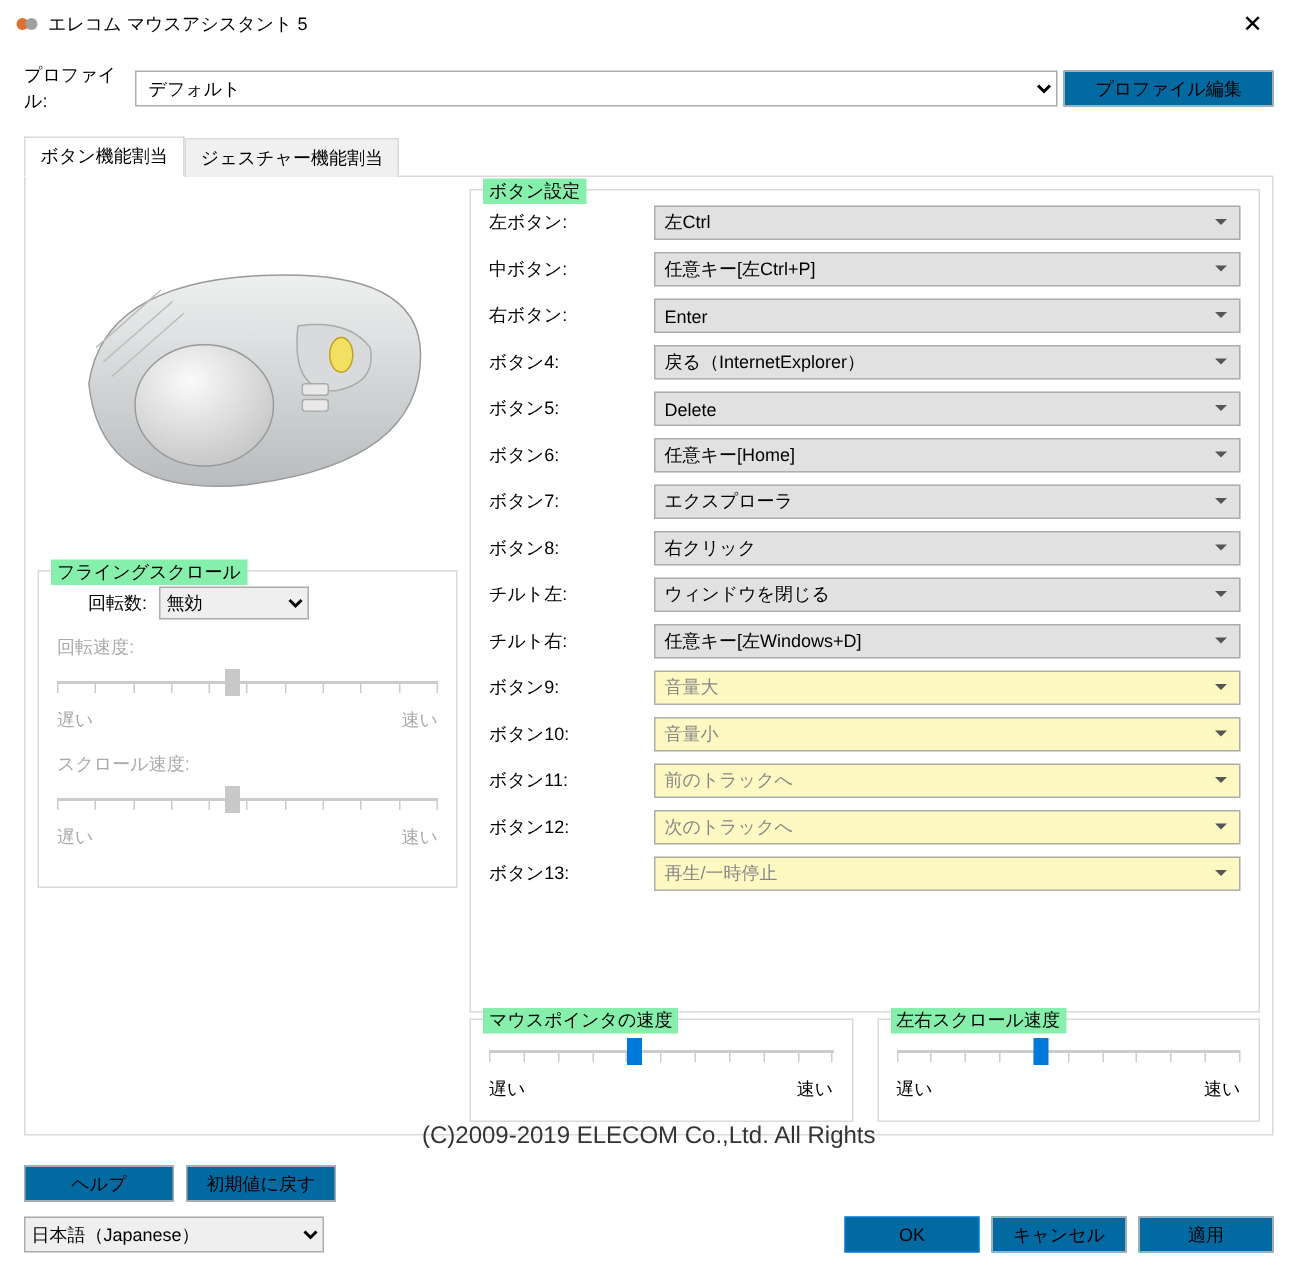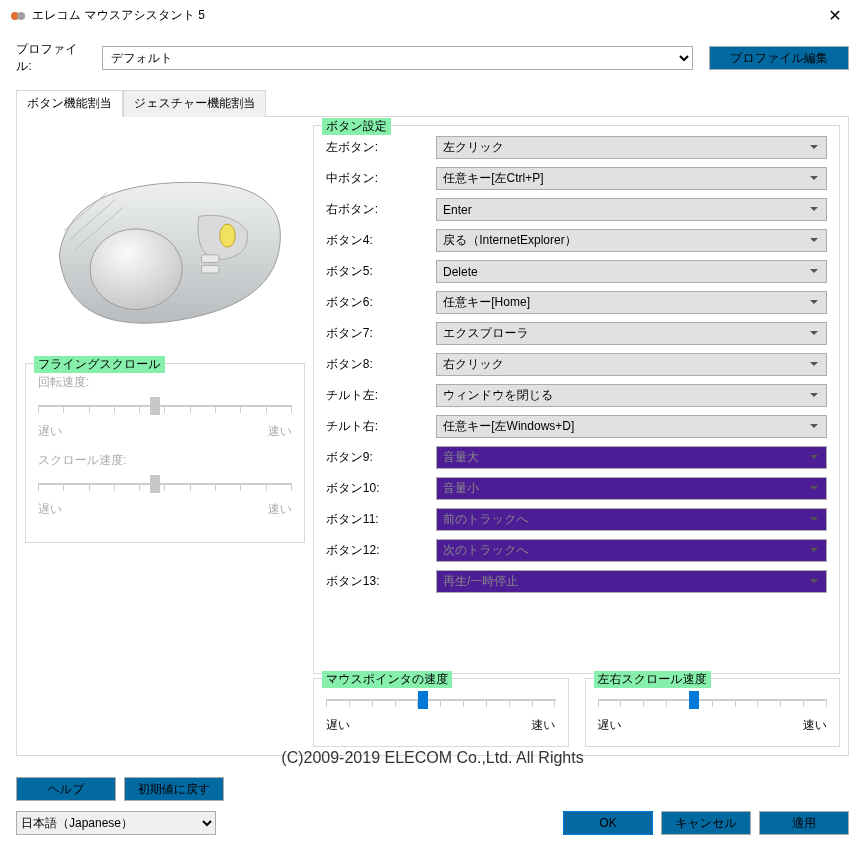--- a/index.html
+++ b/index.html
@@ -10,7 +10,7 @@
 .titlebar .title { flex: 1; }
 .titlebar .close { width: 40px; text-align: center; font-size: 16px; cursor: pointer; }
 
-.profile-row { display: flex; align-items: center; padding: 8px 16px; gap: 16px; }
+.profile-row { display: flex; align-items: center; padding: 8px 16px; gap: 4px; }
 .profile-row .label { width: 70px; }
 .profile-row select { flex: 1; height: 24px; background: #fff; border: 1px solid #adadad; padding: 0 4px; }
 .profile-row button { width: 140px; }

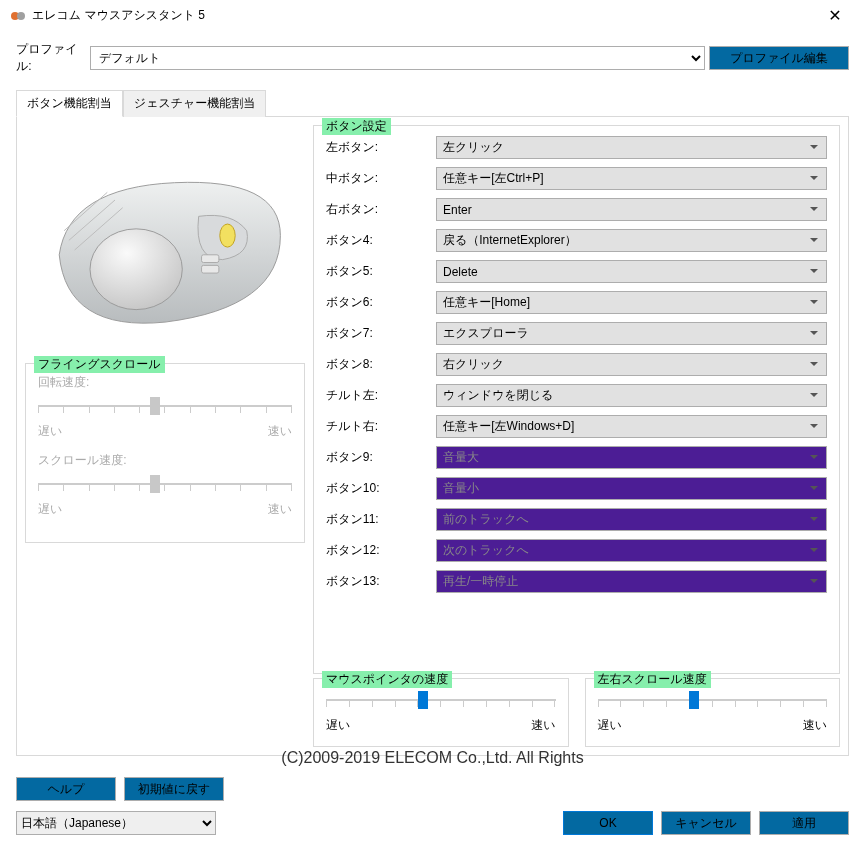--- a/index.html
+++ b/index.html
@@ -17,7 +17,7 @@
 
 .win-btn { height: 24px; background: #0369a1; border: 1px solid #adadad; cursor: pointer; }
 
-.tabs { display: flex; margin: 6px 16px 0 16px; position: relative; top: 1px; z-index: 2; }
+.tabs { display: flex; margin: 6px 16px 0 16px; position: relative; top: 1px; z-index: 2; align-items: flex-end; }
 .tab { padding: 4px 10px; border: 1px solid #d9d9d9; background: #fff; border-bottom: none; cursor: pointer; }
 .tab.inactive { background: #f0f0f0; border-top-color: #d9d9d9; }
 .tab.active { background: #fff; border-bottom: 1px solid #fff; }

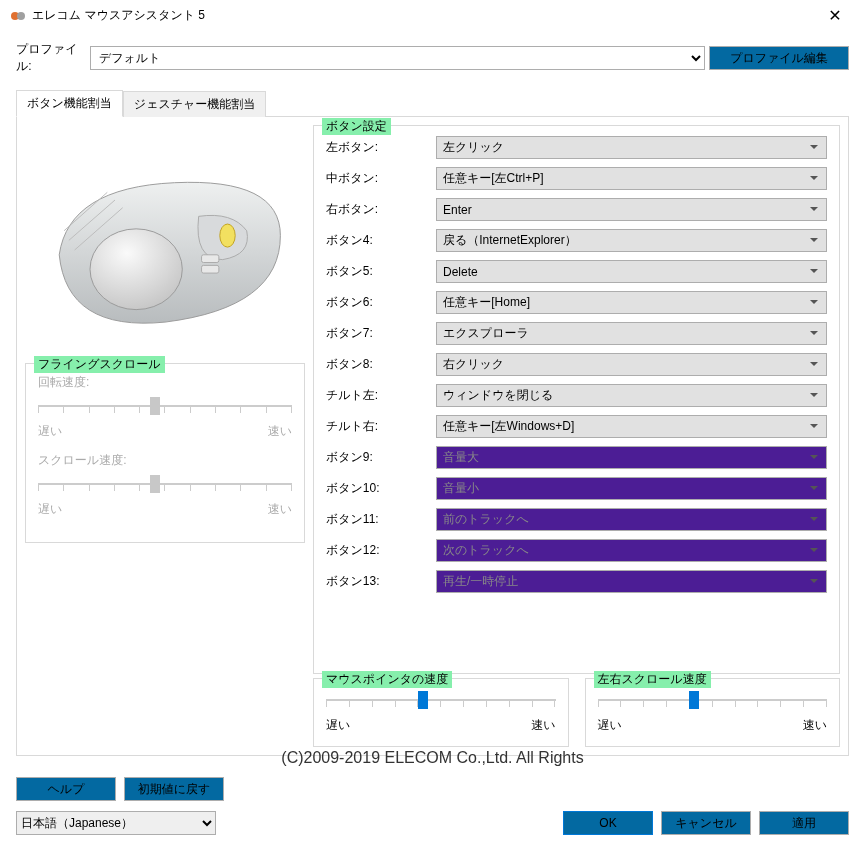--- a/index.html
+++ b/index.html
@@ -178,7 +178,7 @@
       <div id="settings-rows">
           <div class="setting-row">
             <span class="rlbl">左ボタン:</span>
-            <div class="combo">左クリック</div>
+            <div class="combo">左Ctrl</div>
           </div>
           <div class="setting-row">
             <span class="rlbl">中ボタン:</span>

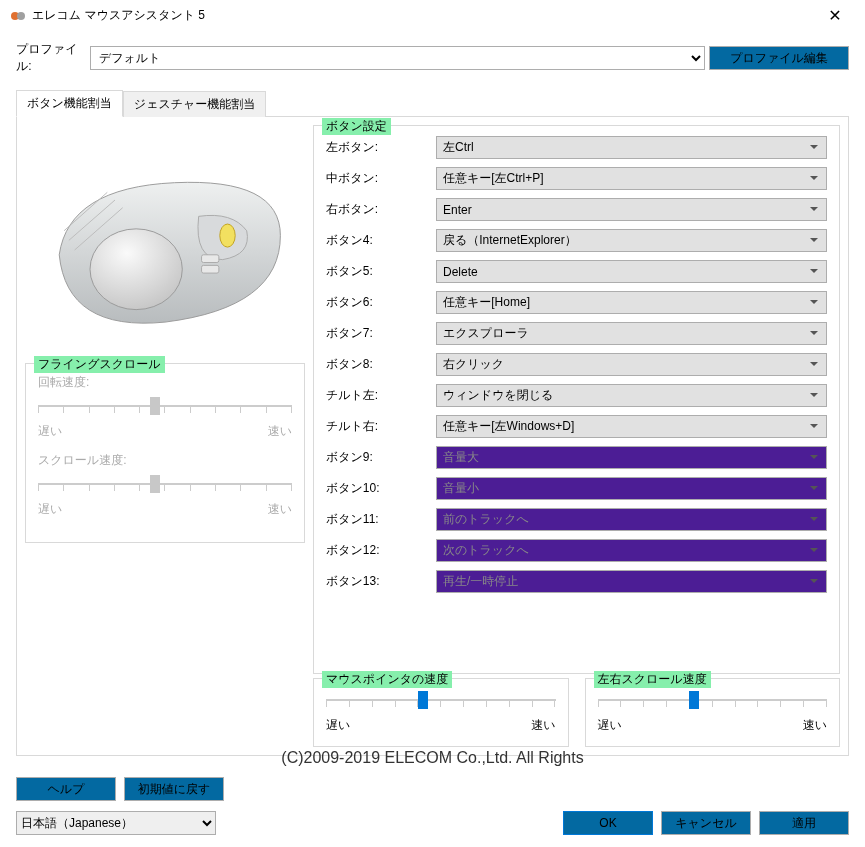--- a/index.html
+++ b/index.html
@@ -24,7 +24,7 @@
 
 .tab-body { margin: 0 16px; border: 1px solid #d9d9d9; padding: 8px; display: flex; gap: 8px; height: 640px; }
 
-.left-col { width: 280px; display: flex; flex-direction: column; gap: 8px; }
+.left-col { width: 280px; display: flex; flex-direction: column; gap: 24px; }
 .right-col { flex: 1; display: flex; flex-direction: column; }
 
 .device-img { width: 100%; height: 230px; display: flex; align-items: center; justify-content: center; padding-top:20px; }

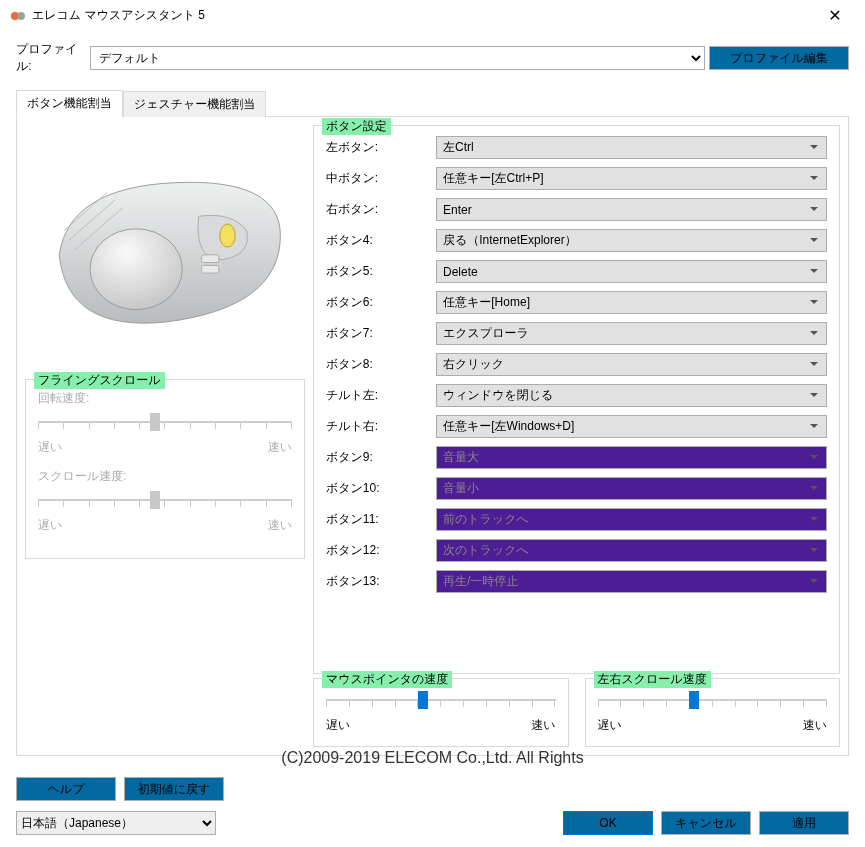--- a/index.html
+++ b/index.html
@@ -121,6 +121,10 @@
 
     <div class="groupbox">
       <span class="legend">フライングスクロール</span>
+      <div class="fs-row">
+        <span class="lbl">回転数:</span>
+        <select><option>無効</option></select>
+      </div>
       <div class="slider-block">
         <div class="slbl">回転速度:</div>
         <div class="slider-wrap">

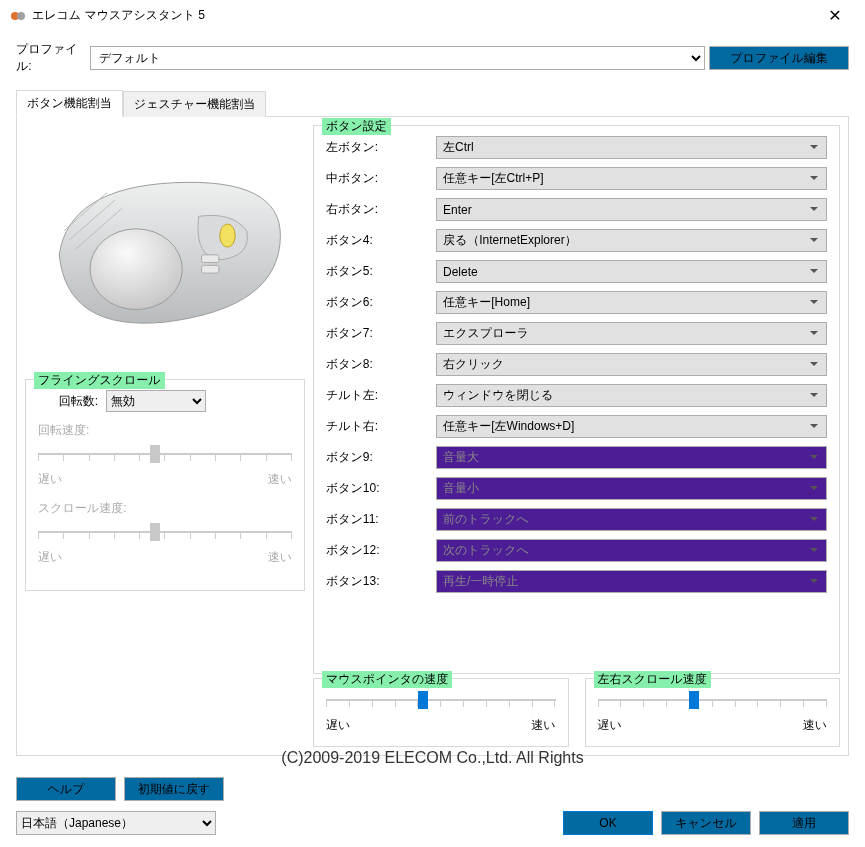--- a/index.html
+++ b/index.html
@@ -53,7 +53,7 @@
 .setting-row .rlbl { width: 110px; }
 .setting-row .combo { flex: 1; height: 23px; border: 1px solid #adadad; background: #e1e1e1; display: flex; align-items: center; padding: 0 6px; position: relative; cursor: pointer; }
 .setting-row .combo::after { content: ""; position: absolute; right: 8px; top: 8px; border: 4px solid transparent; border-top-color: #555; }
-.setting-row .combo.disabled { background: #4c1d95; color: #888; cursor: default; }
+.setting-row .combo.disabled { background: #fef9c3; color: #888; cursor: default; }
 
 .bottom-sliders { display: flex; gap: 16px; margin-top: 4px; }
 .bottom-sliders .groupbox { flex: 1; }

